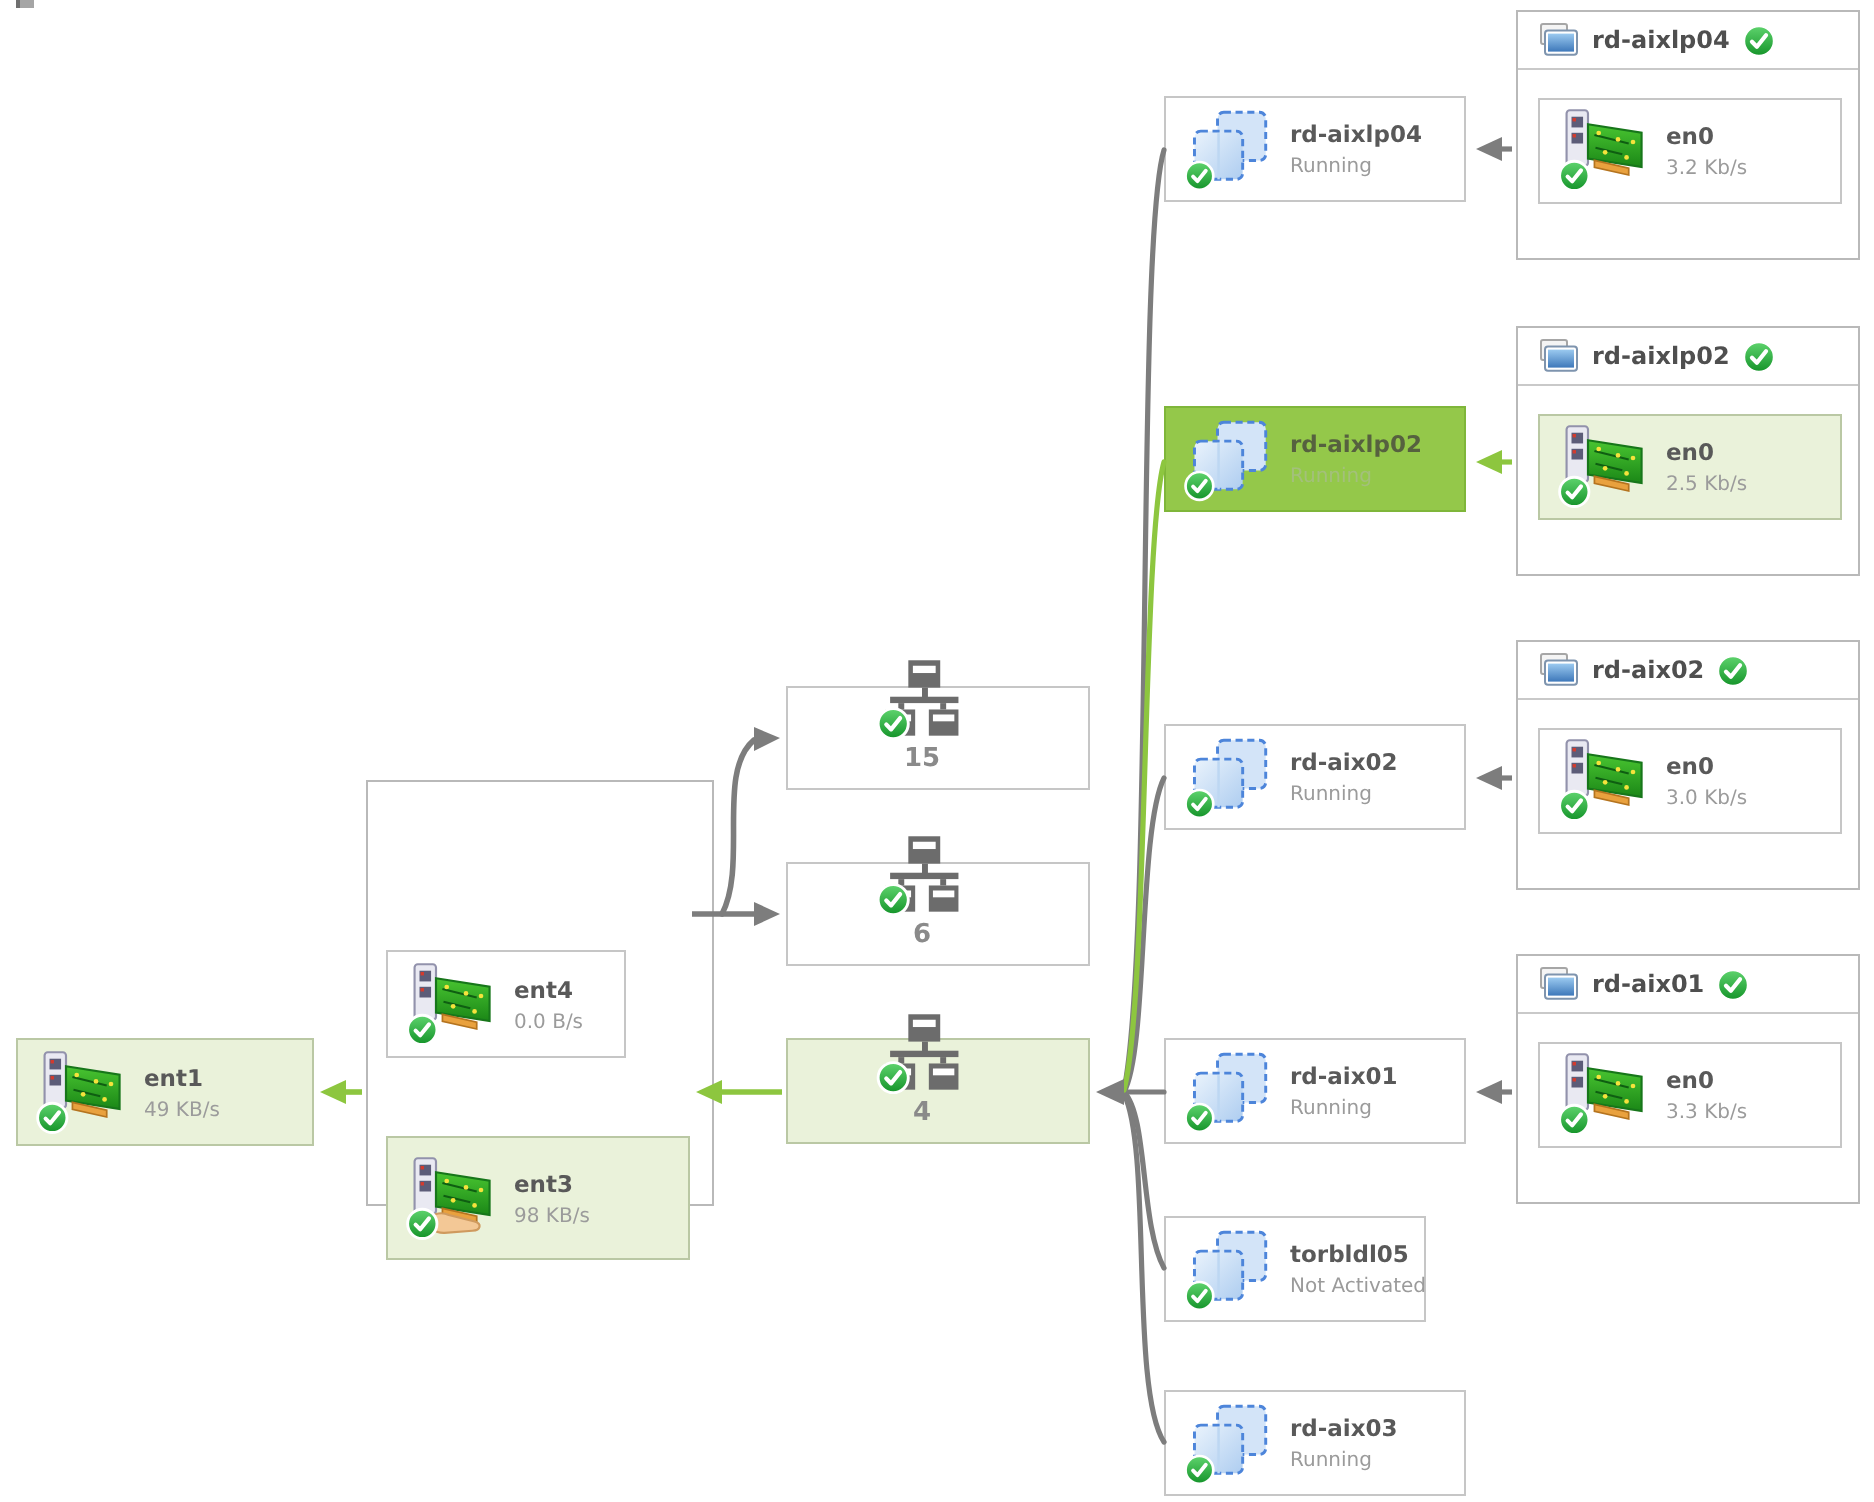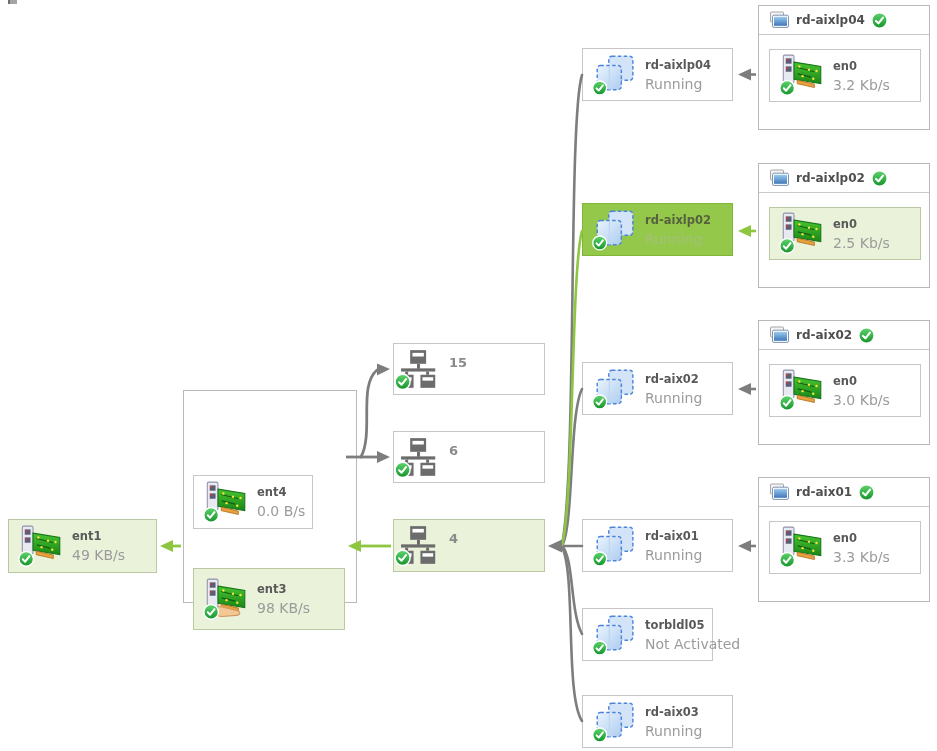--- a/index.html
+++ b/index.html
@@ -15,7 +15,7 @@
   .hl{background:#94c84a;border-color:#7fb63a;}
   .lines{display:flex;flex-direction:column;gap:4px;}
   .name{font-weight:bold;font-size:11.5px;color:#595959;white-space:nowrap;}
-  .sub{font-size:14px;color:#9b9b9b;white-space:nowrap;}
+  .sub{font-size:10px;color:#9b9b9b;white-space:nowrap;}
   .hl .name{color:#56613f;}
   .hl .sub{color:#a3c07b;}
   .vlanbox{justify-content:flex-start;gap:9px;}

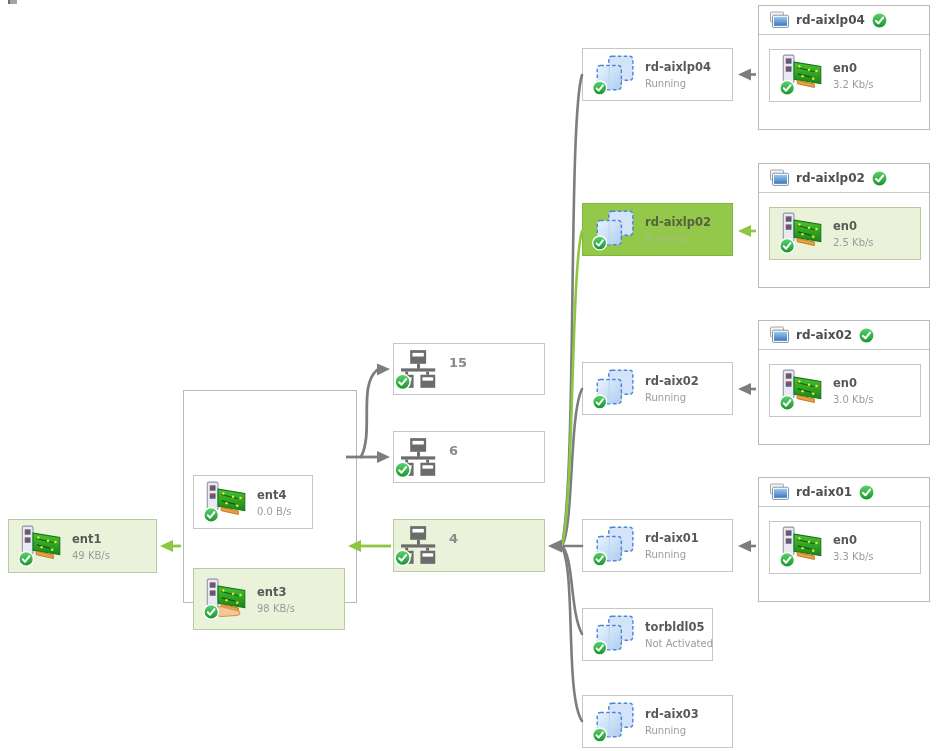--- a/index.html
+++ b/index.html
@@ -18,7 +18,7 @@
   .sub{font-size:10px;color:#9b9b9b;white-space:nowrap;}
   .hl .name{color:#56613f;}
   .hl .sub{color:#a3c07b;}
-  .vlanbox{justify-content:flex-start;gap:9px;}
+  .vlanbox{justify-content:flex-end;gap:9px;padding-right:16px;flex-direction:column;}
   .vlannum{font-weight:bold;font-size:13px;color:#8a8a8a;position:relative;top:-7px;}
   .container{position:absolute;box-sizing:border-box;background:#fff;border:1px solid #b9b9b9;}
   .chead{display:flex;align-items:center;gap:6px;padding-left:9px;box-sizing:border-box;

